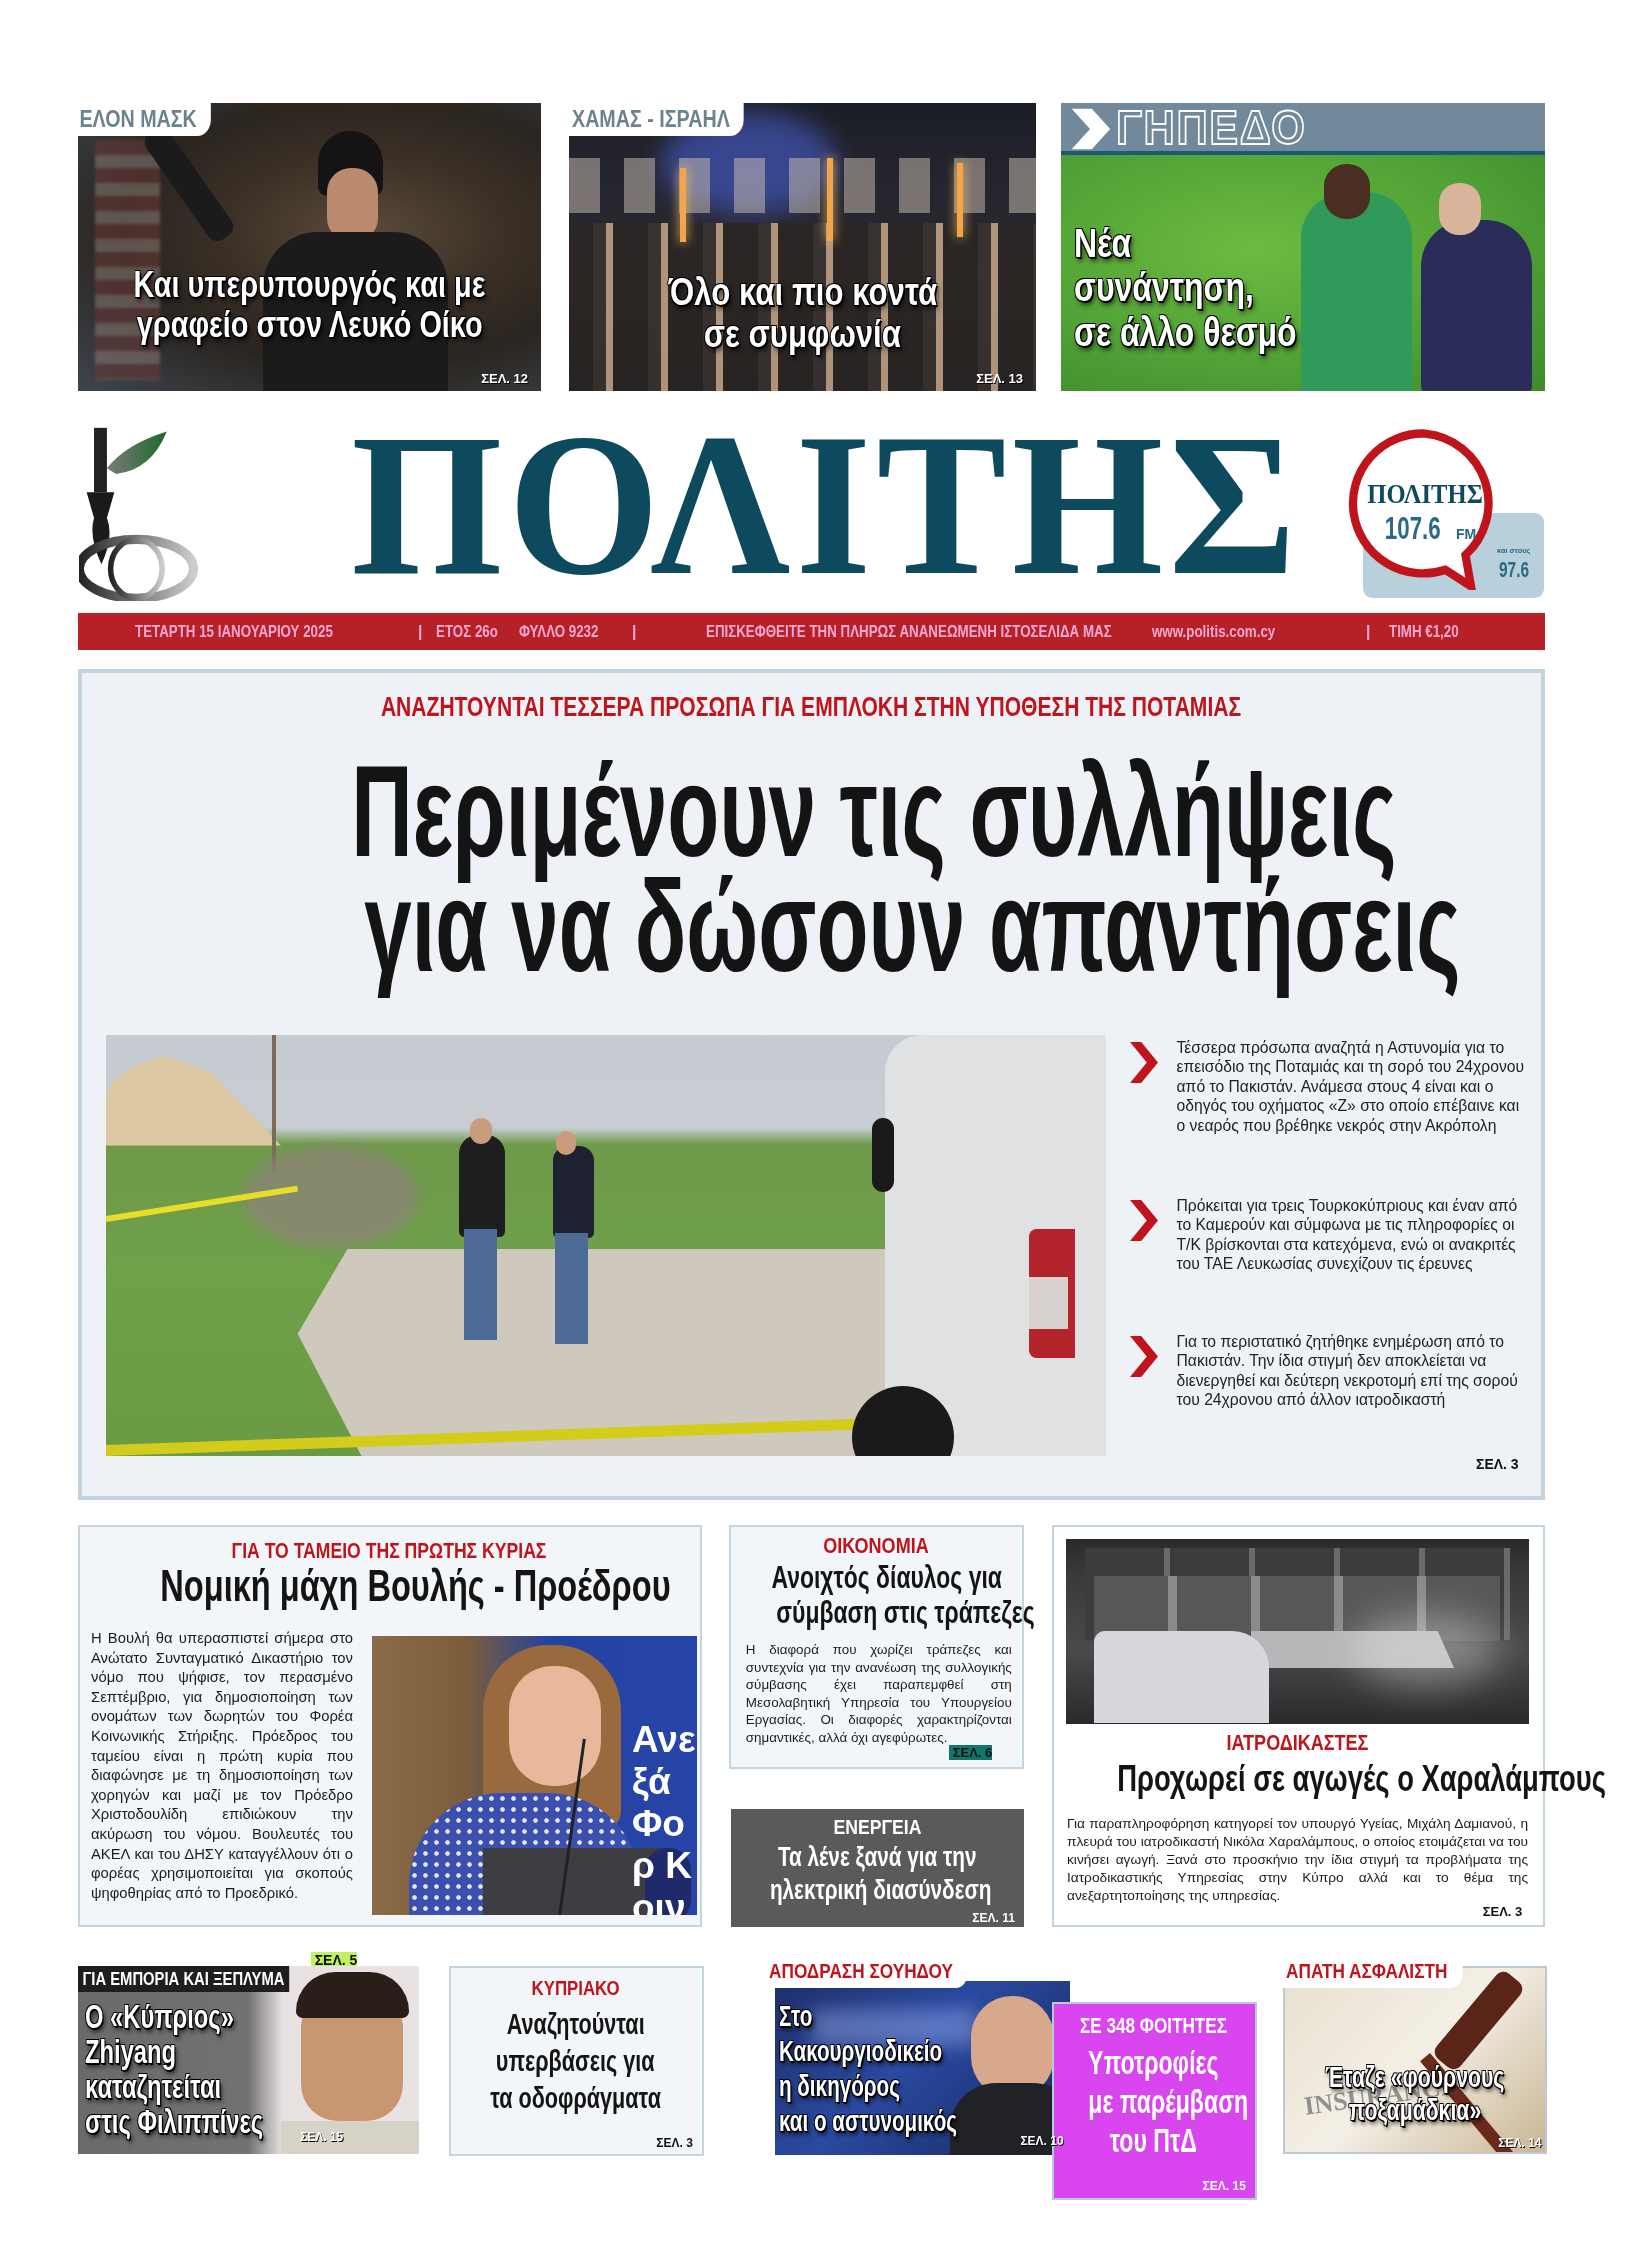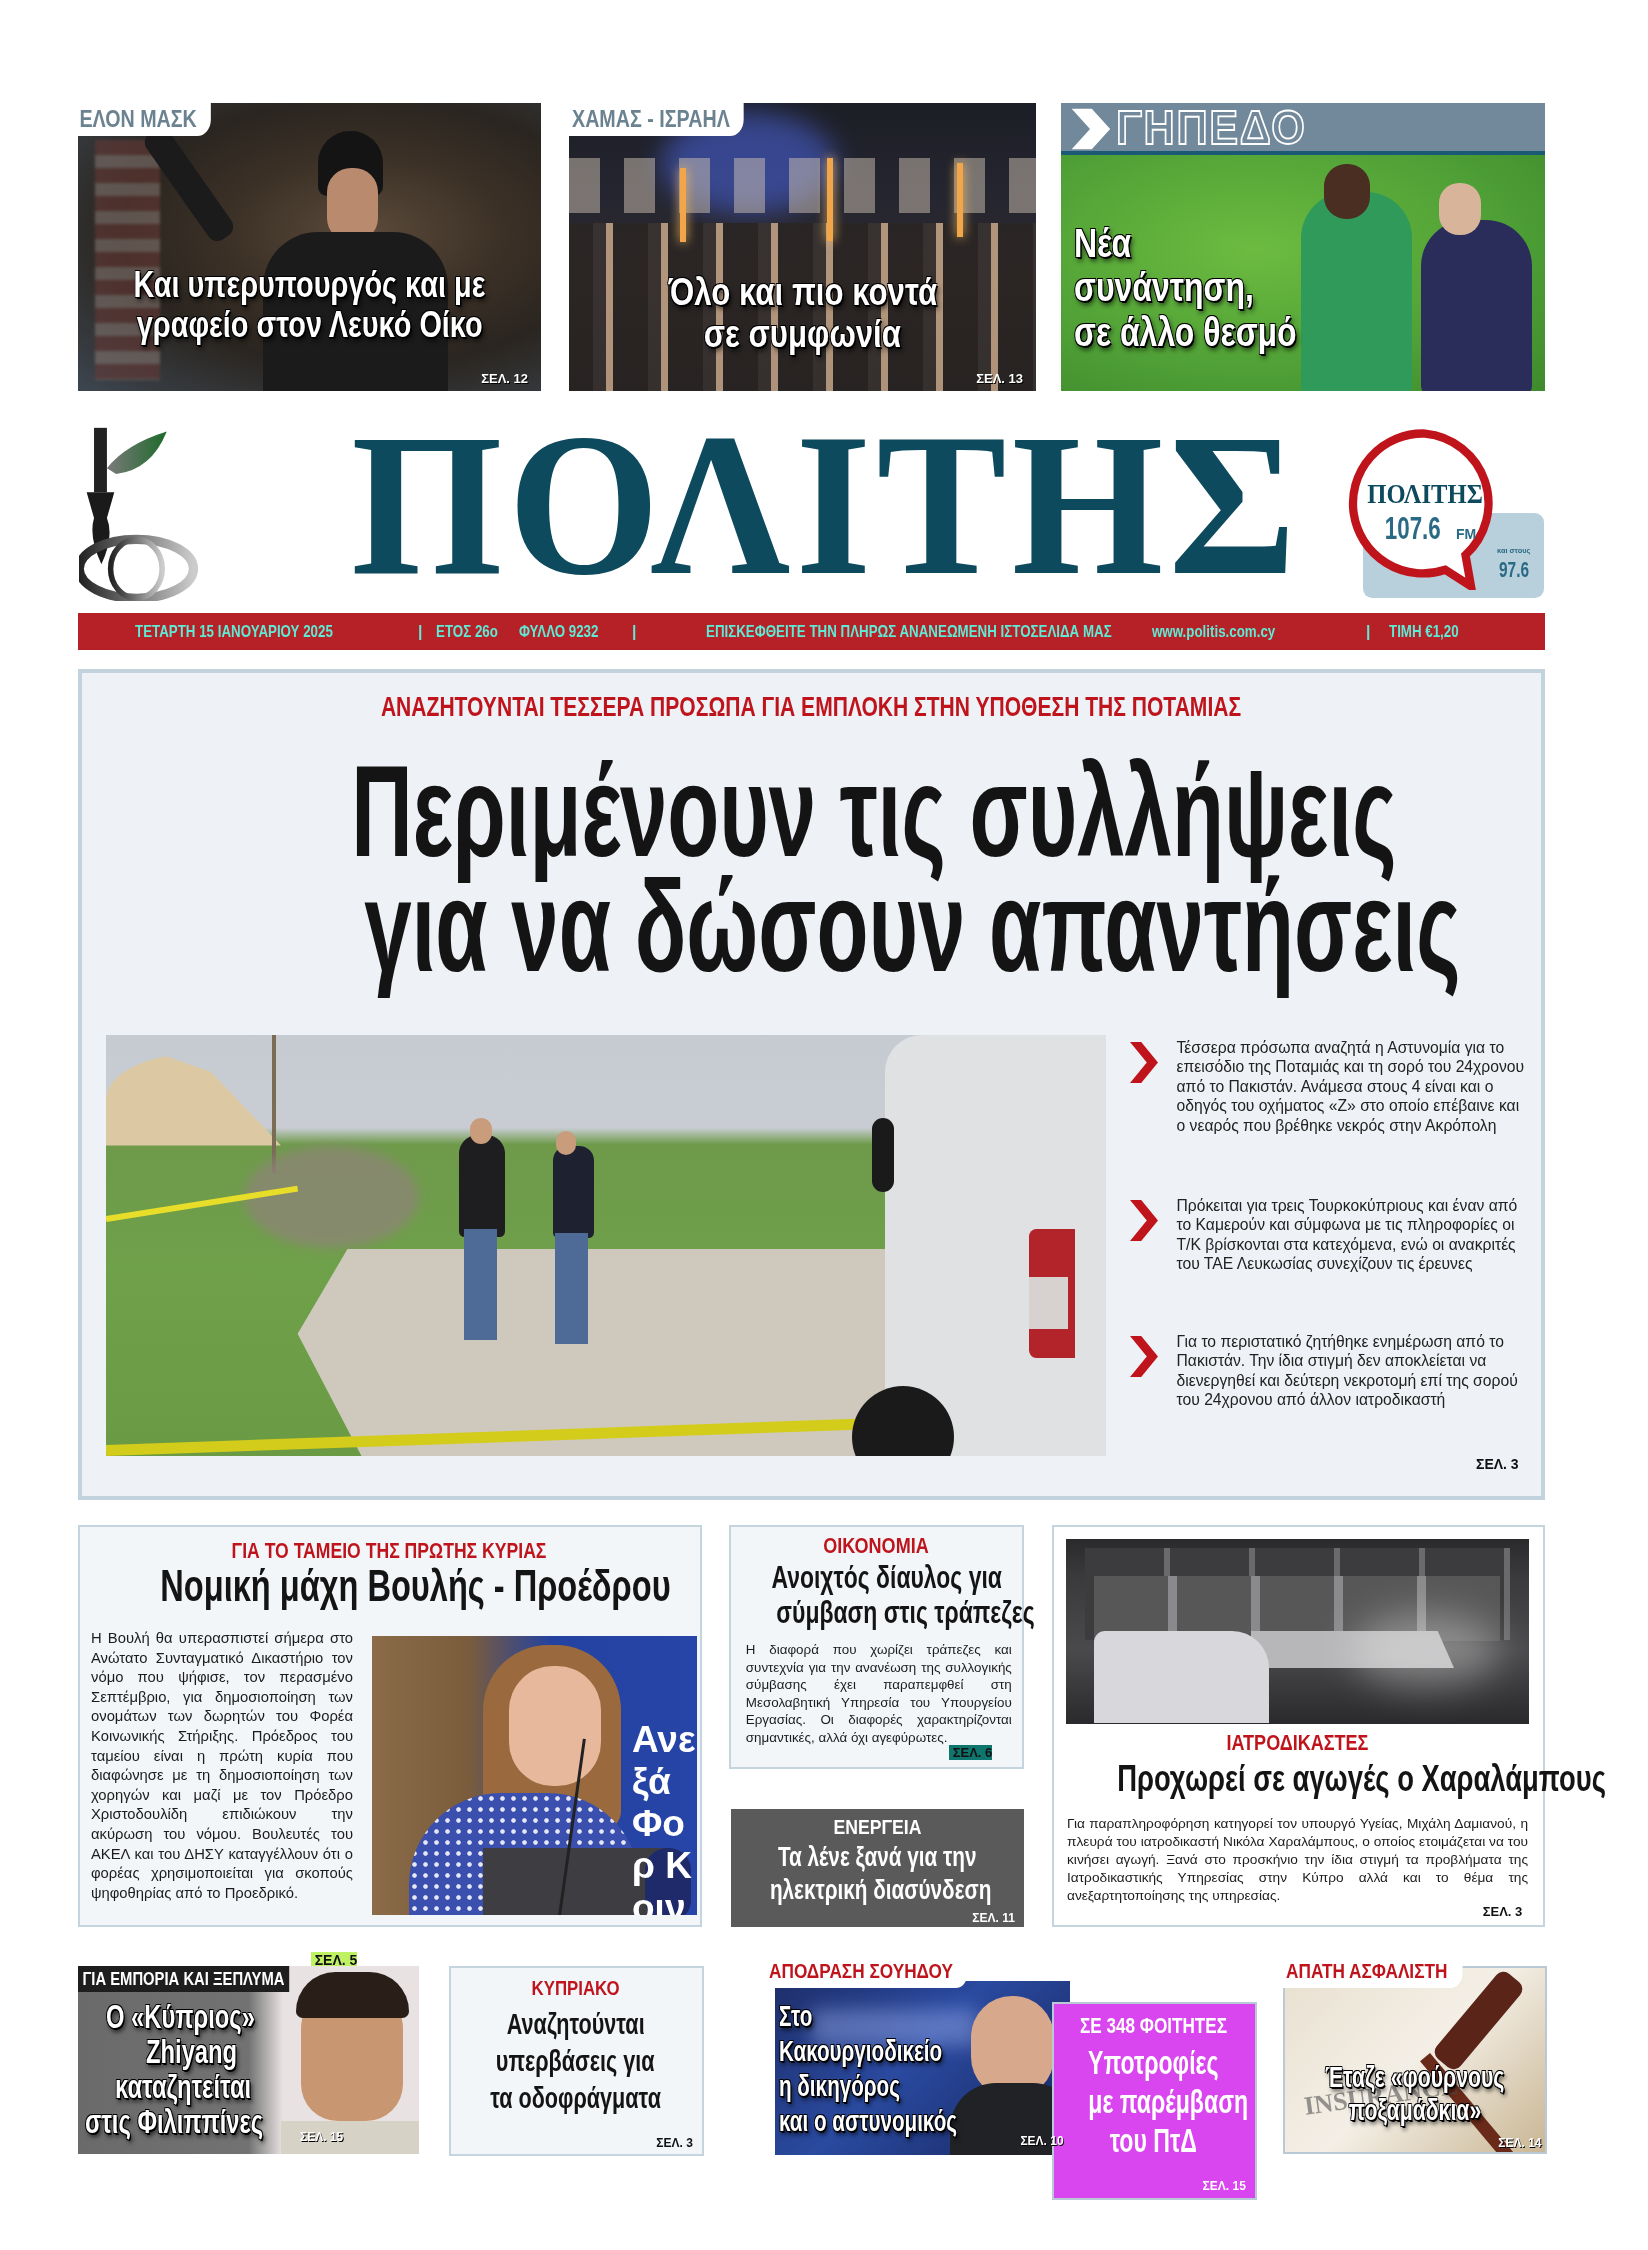--- a/index.html
+++ b/index.html
@@ -25,7 +25,7 @@
       font-family: "Liberation Serif", serif; font-weight: 700; color: #0e4a5e; font-size: 203px; line-height: 157px;
       letter-spacing: 5.5px; text-align: center; transform: scaleX(1.0); }
     .dateline { position: absolute; left: 78px; top: 613px; width: 1467px; height: 37px; background: #b62128;
-      color: #5eead4; font-weight: 700; font-size: 15.7px; display: flex; align-items: center; }
+      color: #f9a8d4; font-weight: 700; font-size: 15.7px; display: flex; align-items: center; }
     .dateline span { white-space: nowrap; }
 
     

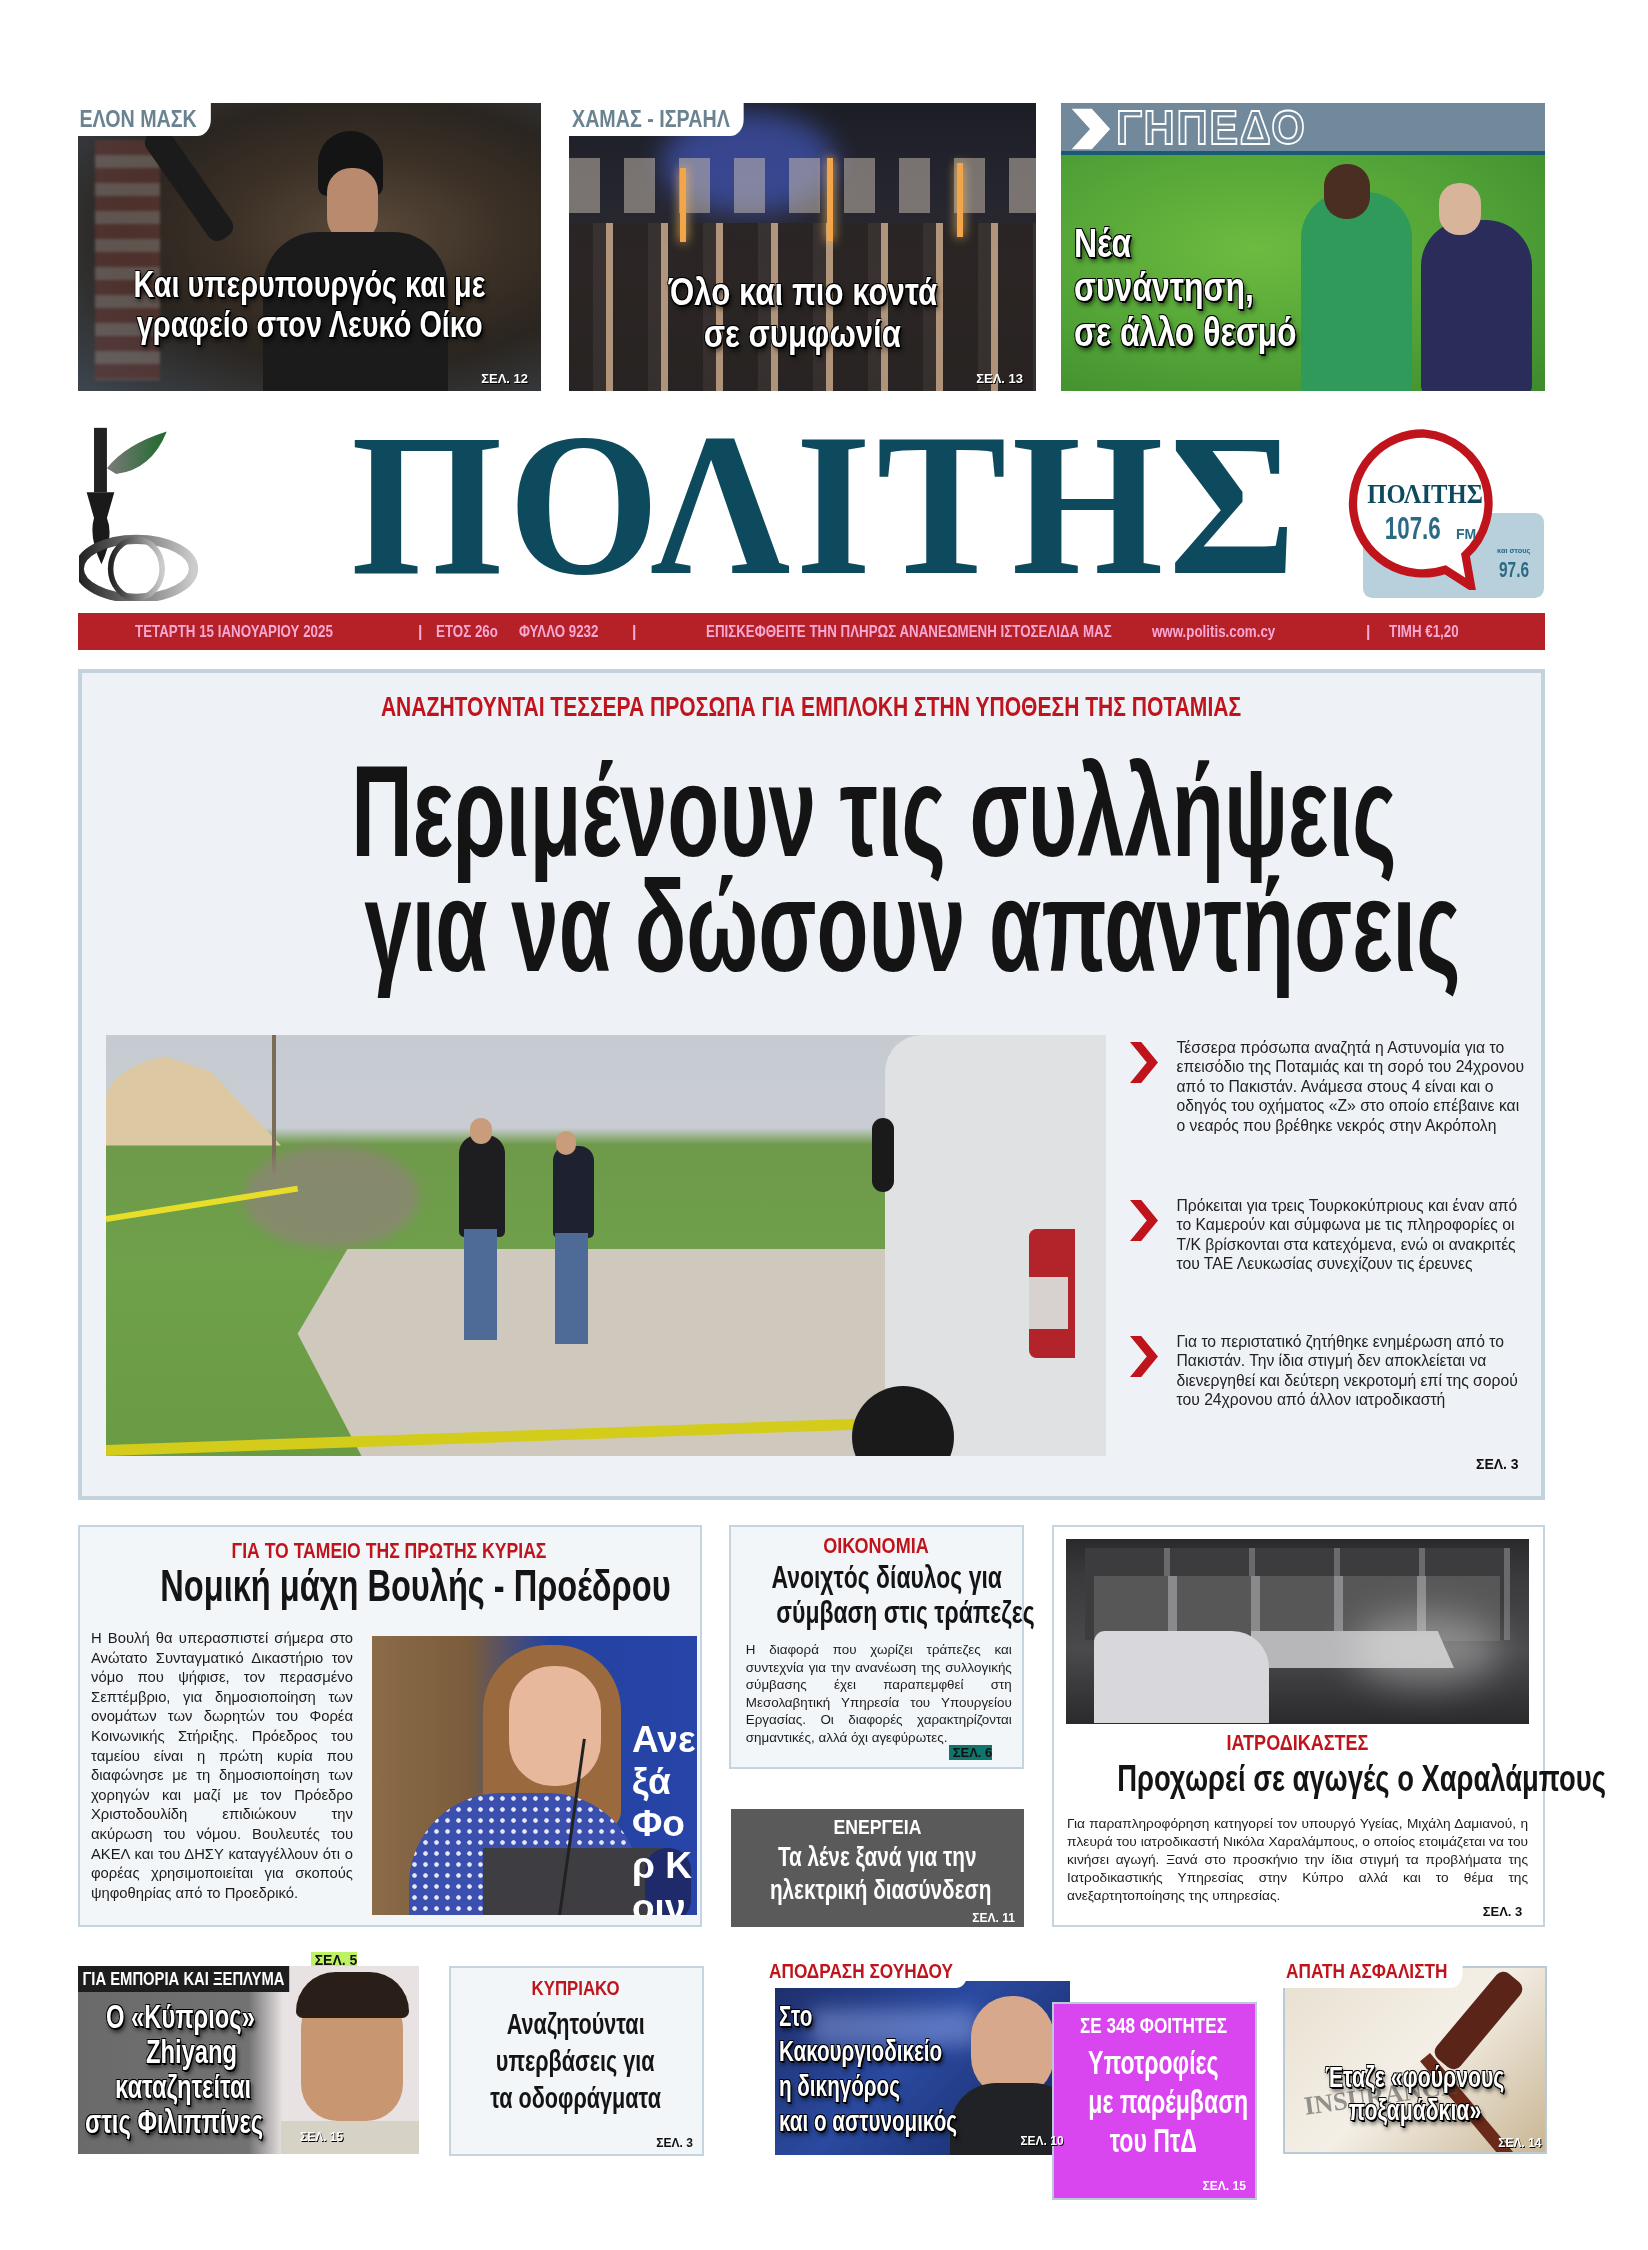--- a/index.html
+++ b/index.html
@@ -258,7 +258,7 @@
   <div class="abs" style="left:218px; top:5.5px; width:113px; height:46px; border-radius:55px 55px 9.2px 9.2px; background:#2a1e18;"></div>
   <div class="abs" style="left:203px; top:155px; width:138px; height:37px; background:#d7d2c6;"></div>
   <div class="abs" style="left:0; top:0; padding:1.8px 5.5px; background:#1e1e1e; color:#fff; font-weight:700; font-size:18.5px; transform:scaleX(0.8); transform-origin:left top; white-space:nowrap;">ΓΙΑ ΕΜΠΟΡΙΑ ΚΑΙ ΞΕΠΛΥΜΑ</div>
-  <div class="abs teaser-headline" style="left:7.4px; top:33px; font-size:33px; line-height:35px; text-align:center;">
+  <div class="abs teaser-headline" style="left:7.4px; top:33px; font-size:33px; line-height:35px; text-align:left;">
     <div style="display:inline-block; transform:scaleX(0.72); transform-origin:left; white-space:nowrap;">Ο «Κύπριος»</div><br>
     <div style="display:inline-block; transform:scaleX(0.72); transform-origin:left; white-space:nowrap;">Zhiyang</div><br>
     <div style="display:inline-block; transform:scaleX(0.72); transform-origin:left; white-space:nowrap;">καταζητείται</div><br>

